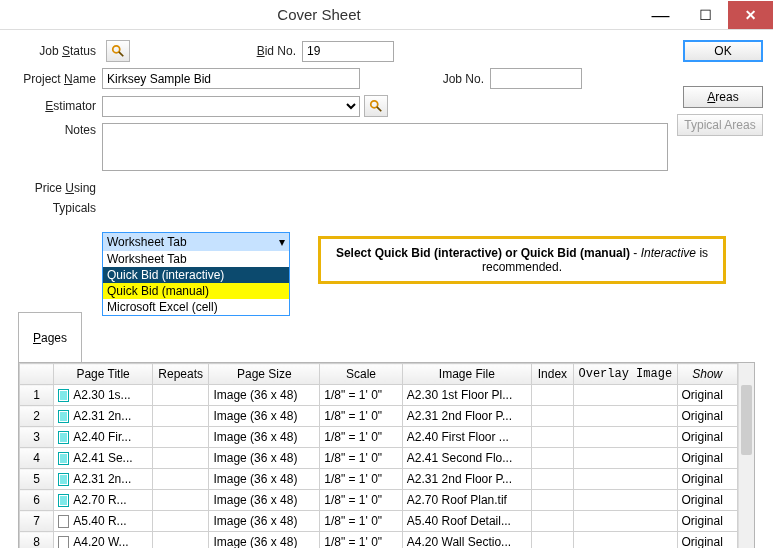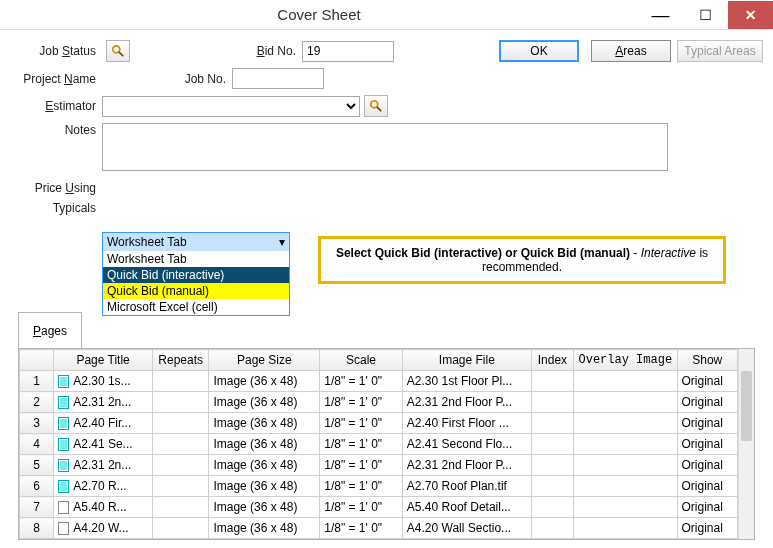--- a/index.html
+++ b/index.html
@@ -21,7 +21,7 @@
 .btn{width:72px;height:22px;border:1px solid #8a8a8a;background:linear-gradient(#fefefe,#e8e8e8);font-size:12px}
 .btn.ok{border:2px solid #3399ff}
 .btn.disabled{color:#9a9a9a;border-color:#c2c2c2}
-.rightbtns{position:absolute;right:10px;top:10px;display:flex;flex-direction:row;gap:6px;align-items:flex-end}
+.rightbtns{position:absolute;right:10px;top:10px;display:flex;flex-direction:column;gap:6px;align-items:flex-end}
 .rightbtns .btn{width:80px}
 .dropdown-open{position:absolute;left:102px;top:202px;width:188px;border:1px solid #3399ff;background:#fff;z-index:10}
 .dropdown-open .sel{background:#c6e2ff;padding:2px 4px;display:flex;justify-content:space-between}

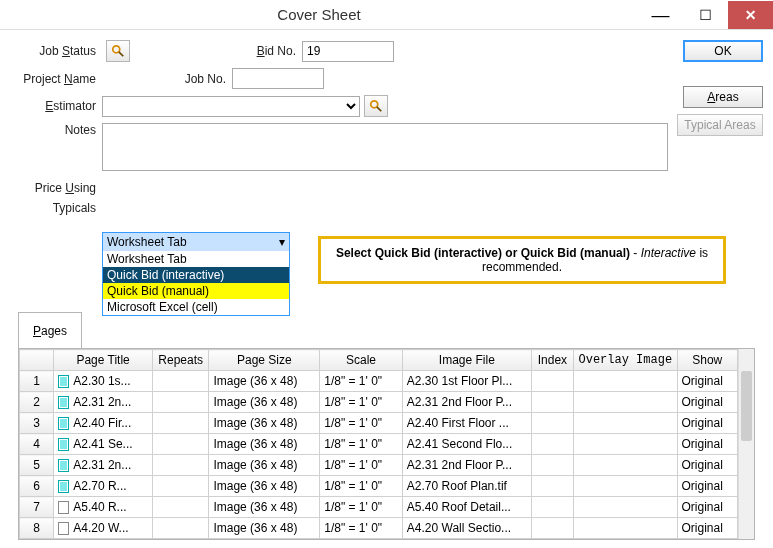--- a/index.html
+++ b/index.html
@@ -83,6 +83,7 @@
 
   <div class="row">
     <span class="lbl">Project&nbsp;<u>N</u>ame</span>
+    <input type="text" style="width: 258px;" value="Kirksey Sample Bid">
     <span style="width:68px"></span>
     <span class="lbl" style="width:56px">Job No.</span>
     <input type="text" style="width: 92px;">

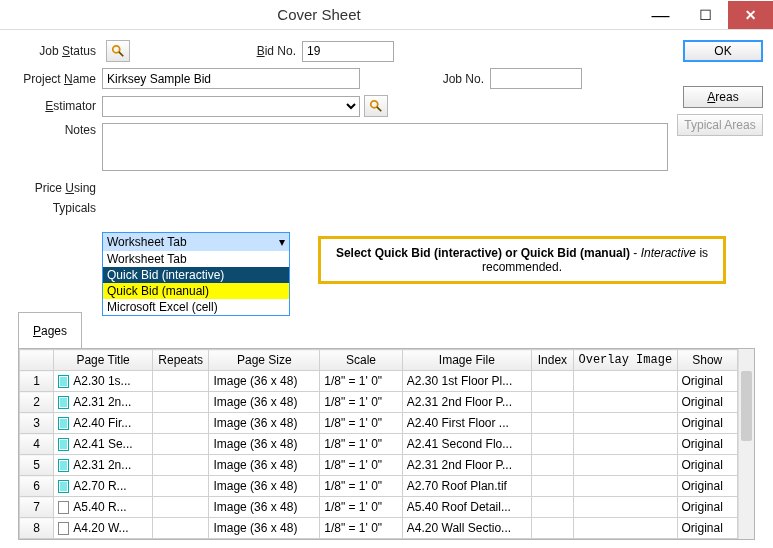--- a/index.html
+++ b/index.html
@@ -30,7 +30,7 @@
 .dropdown-open .opt.yellow{background:#fffb00}
 .callout{position:absolute;left:318px;top:206px;width:408px;height:48px;border:3px solid #eab308;background:#fff;display:flex;align-items:center;justify-content:center;text-align:center;padding:13px 8px;font-size:12.5px;z-index:5}
 .tabs{margin-top:96px;display:flex;border-bottom:1px solid #b5b5b5}
-.tab{padding:11px 14px;border:1px solid #b5b5b5;border-bottom:none;background:#fff;position:relative;top:1px}
+.tab{padding:18px 14px;border:1px solid #b5b5b5;border-bottom:none;background:#fff;position:relative;top:1px}
 .grid{border:1px solid #b5b5b5;margin-top:-1px;height:192px;overflow:hidden;position:relative}
 table{border-collapse:collapse;width:calc(100% - 16px)}
 th,td{border:1px solid #d0d0d0;padding:2px 4px;font-size:12px;text-align:left;height:21px;white-space:nowrap;overflow:hidden}

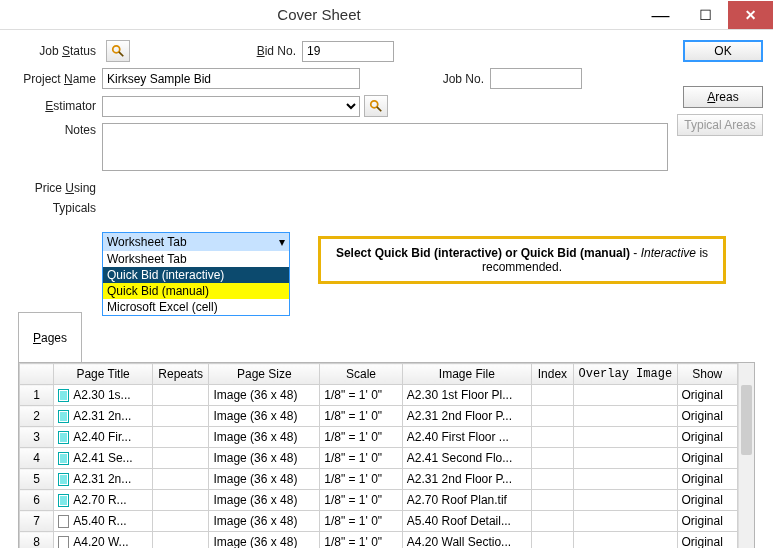--- a/index.html
+++ b/index.html
@@ -143,7 +143,7 @@
             <th style="width: 128px;">Image File</th>
             <th style="width: 42px;">Index</th>
             <th style="width: 90px; font-family: Liberation Mono, monospace;">Overlay Image</th>
-            <th style="width: 60px;">Show</th>
+            <th style="width: 60px; font-style: italic;">Show</th>
           </tr>
         </thead>
       <tbody id="rows">

